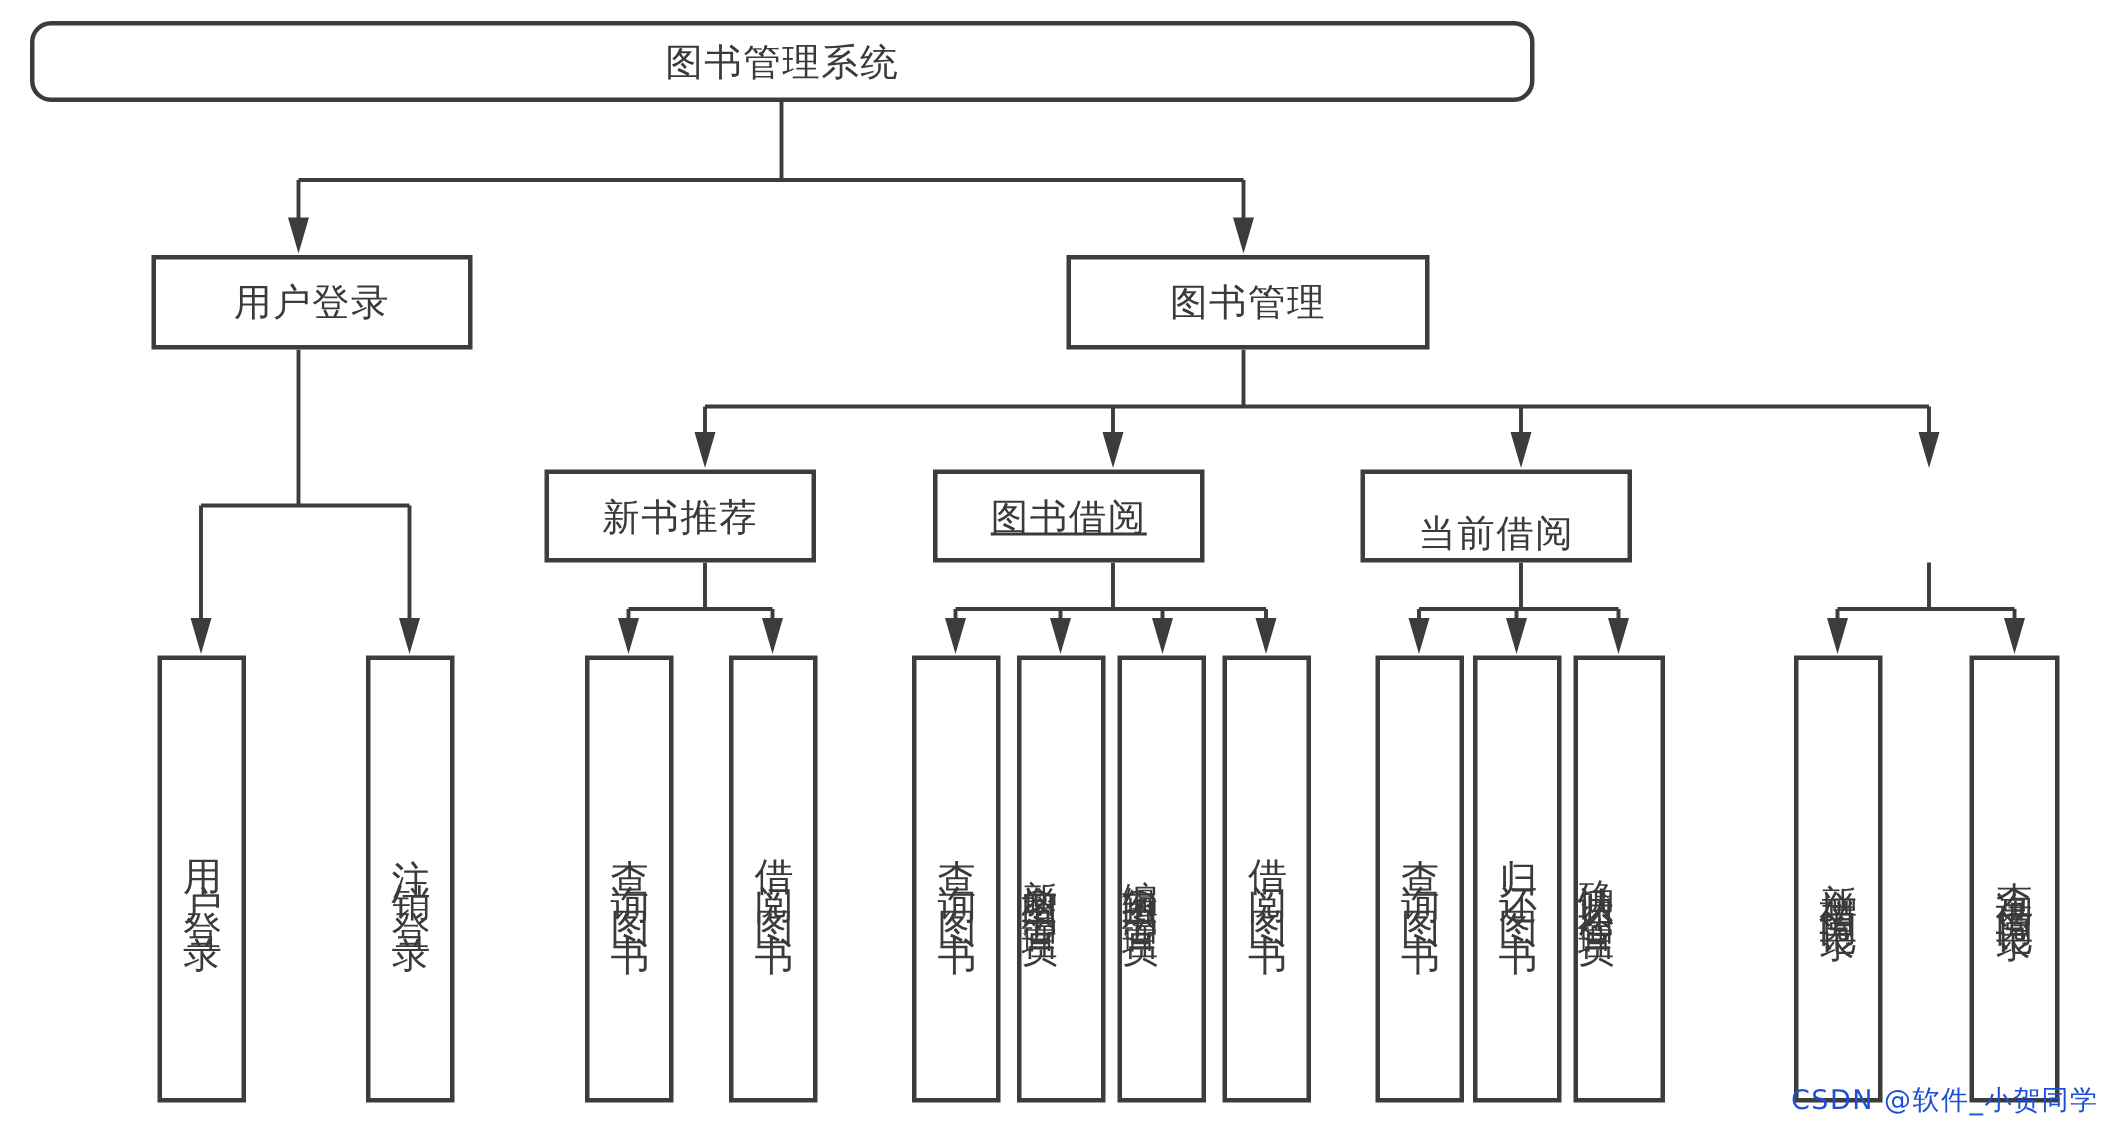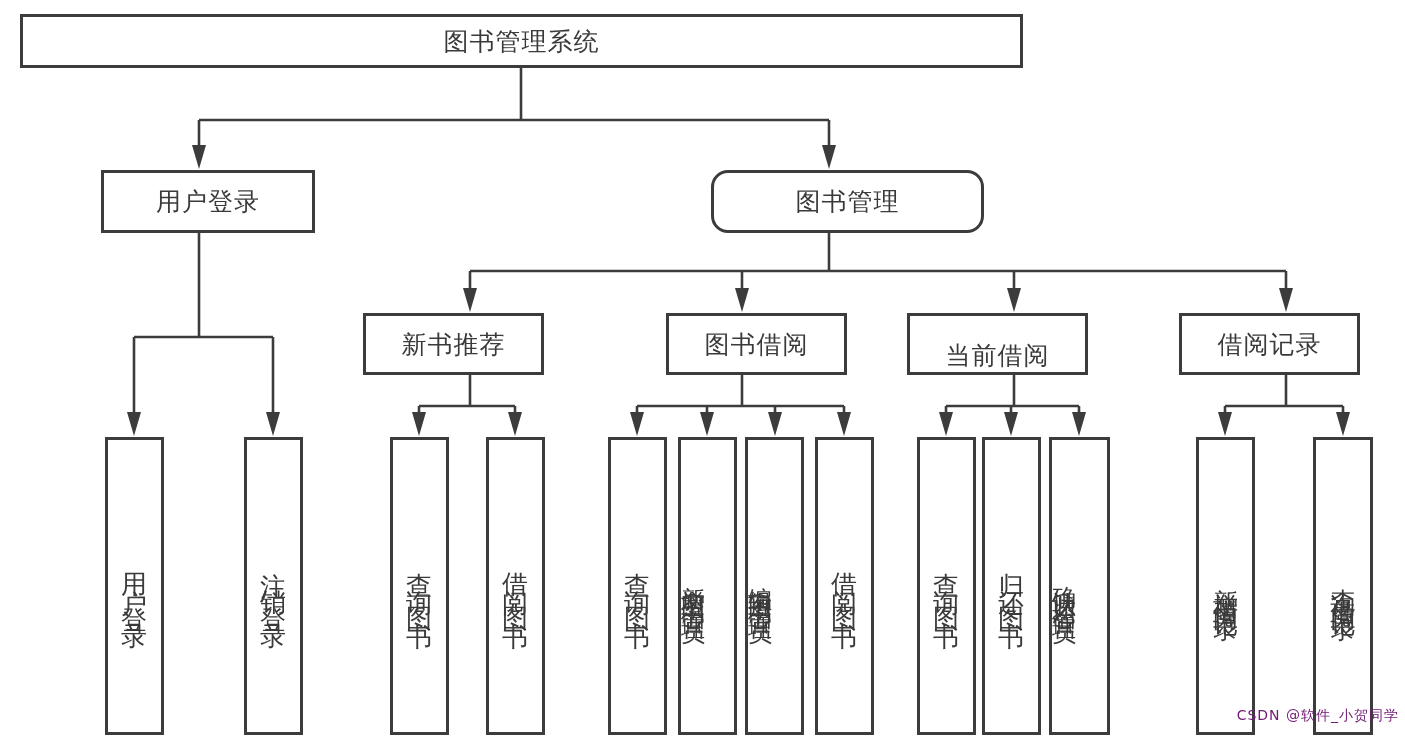--- a/index.html
+++ b/index.html
@@ -18,7 +18,7 @@
     display:flex;align-items:center;justify-content:center;
   }
   .node .hlabel{font-size:25px;letter-spacing:1px;white-space:nowrap;}
-  .root{left:20px;top:14px;width:1003px;height:54px;}
+  .root{left:20px;top:14px;width:1003px;height:54px;border-radius:14px;}
   .lvl2{top:170px;height:63px;}
   .lvl3{top:313px;width:181px;height:62px;}
   .leaf{top:437px;width:59px;height:298px;}

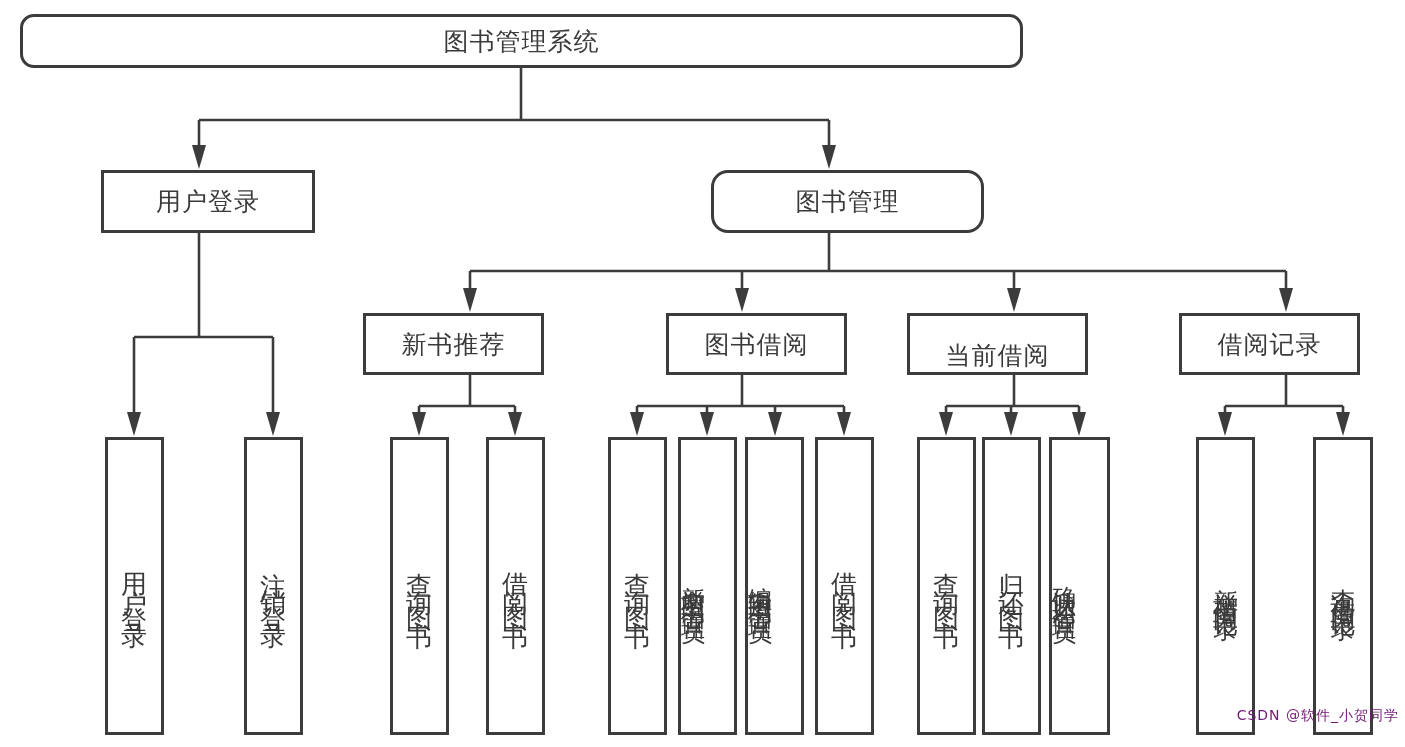--- a/index.html
+++ b/index.html
@@ -100,7 +100,7 @@
   <div class="node lvl2" style="left:101px;width:214px;">
     <span class="hlabel">用户登录</span>
   </div>
-  <div class="node lvl2" style="left:711px;width:273px;border-radius:17px;">
+  <div class="node lvl2" style="left:711px;width:242px;">
     <span class="hlabel">图书管理</span>
   </div>
 

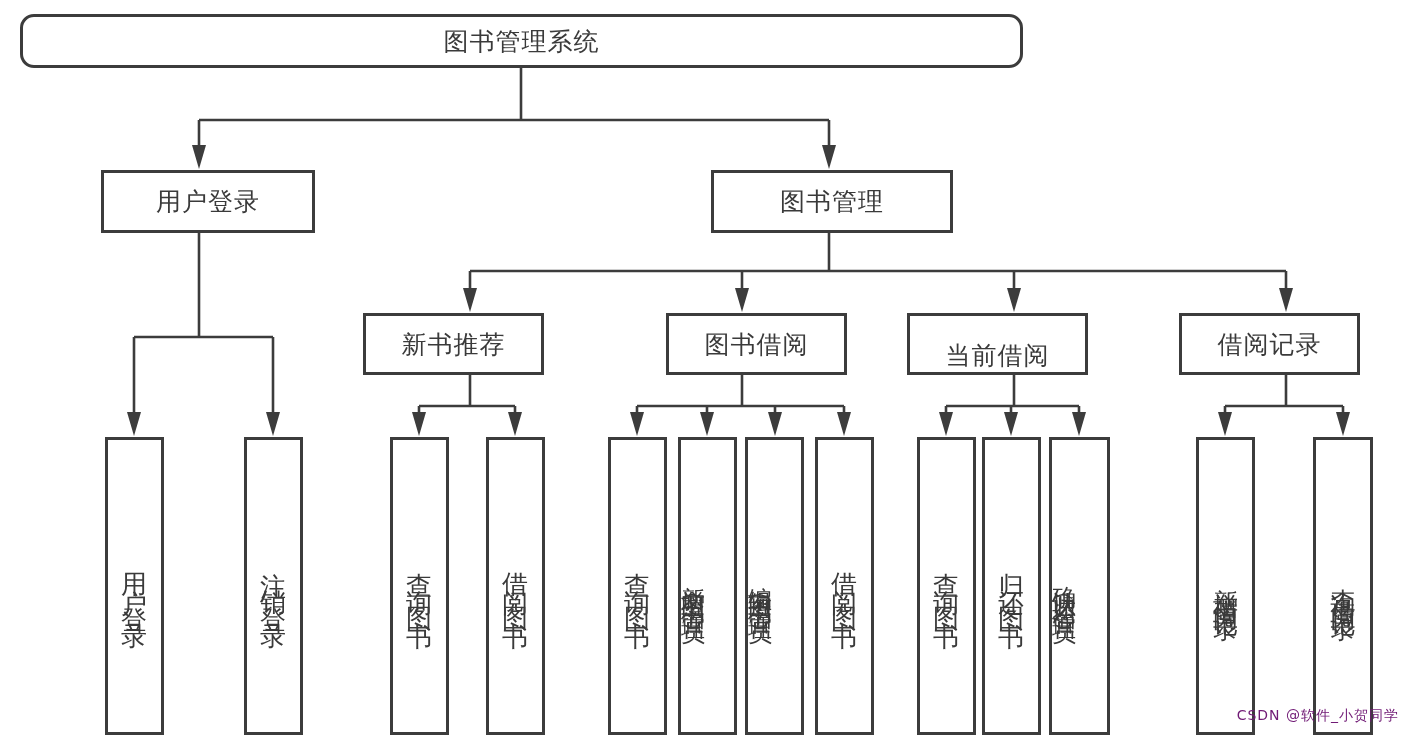--- a/index.html
+++ b/index.html
@@ -107,7 +107,7 @@
   <div class="node lvl3" style="left:363px;">
     <span class="hlabel">新书推荐</span>
   </div>
-  <div class="node lvl3" style="left:666px;">
+  <div class="node lvl3" style="left:622px;text-decoration:underline;">
     <span class="hlabel">图书借阅</span>
   </div>
   <div class="node lvl3" style="left:907px;align-items:flex-end;">

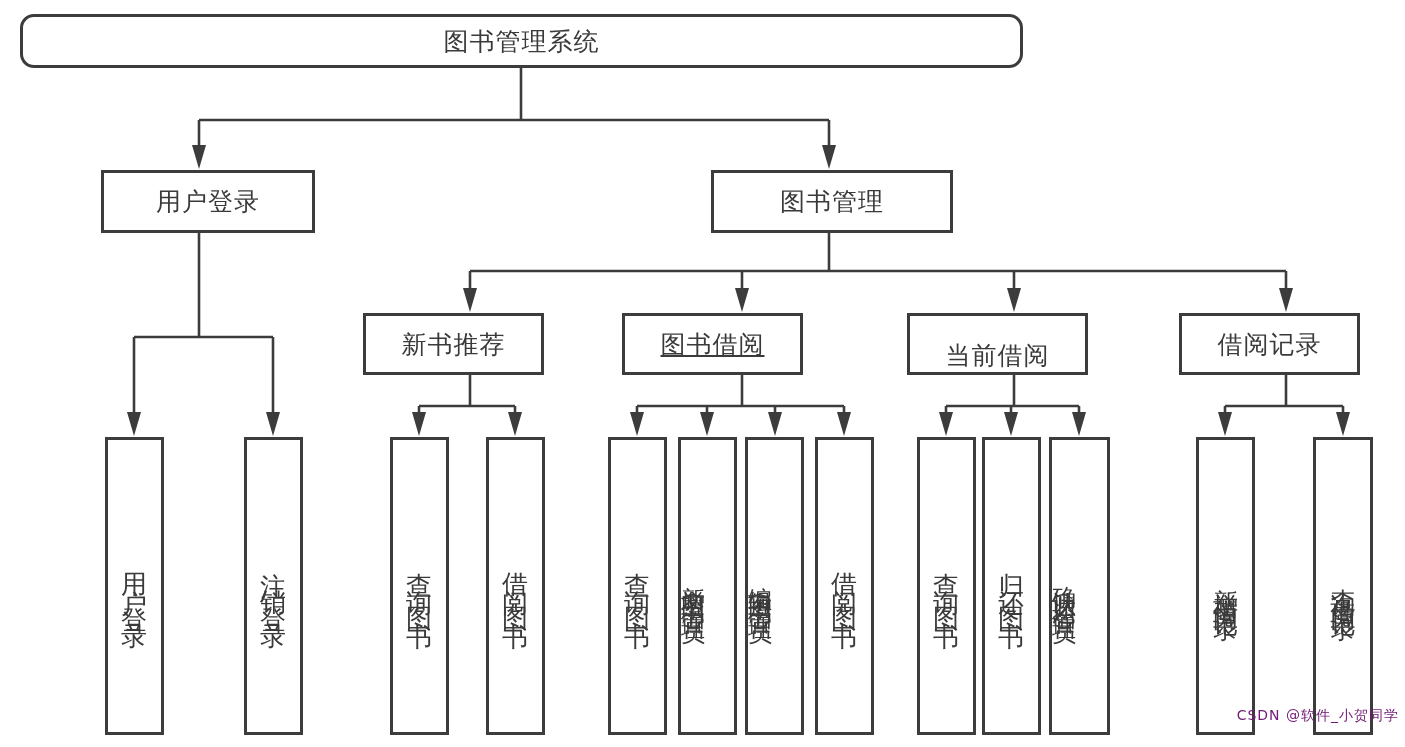--- a/index.html
+++ b/index.html
@@ -113,9 +113,6 @@
   <div class="node lvl3" style="left:907px;align-items:flex-end;">
     <span class="hlabel">当前借阅</span>
   </div>
-  <div class="node lvl3" style="left:1179px;">
-    <span class="hlabel">借阅记录</span>
-  </div>
 
   <div class="node leaf" style="left:105px;">
     <span class="vtext sp-4">用户登录</span>

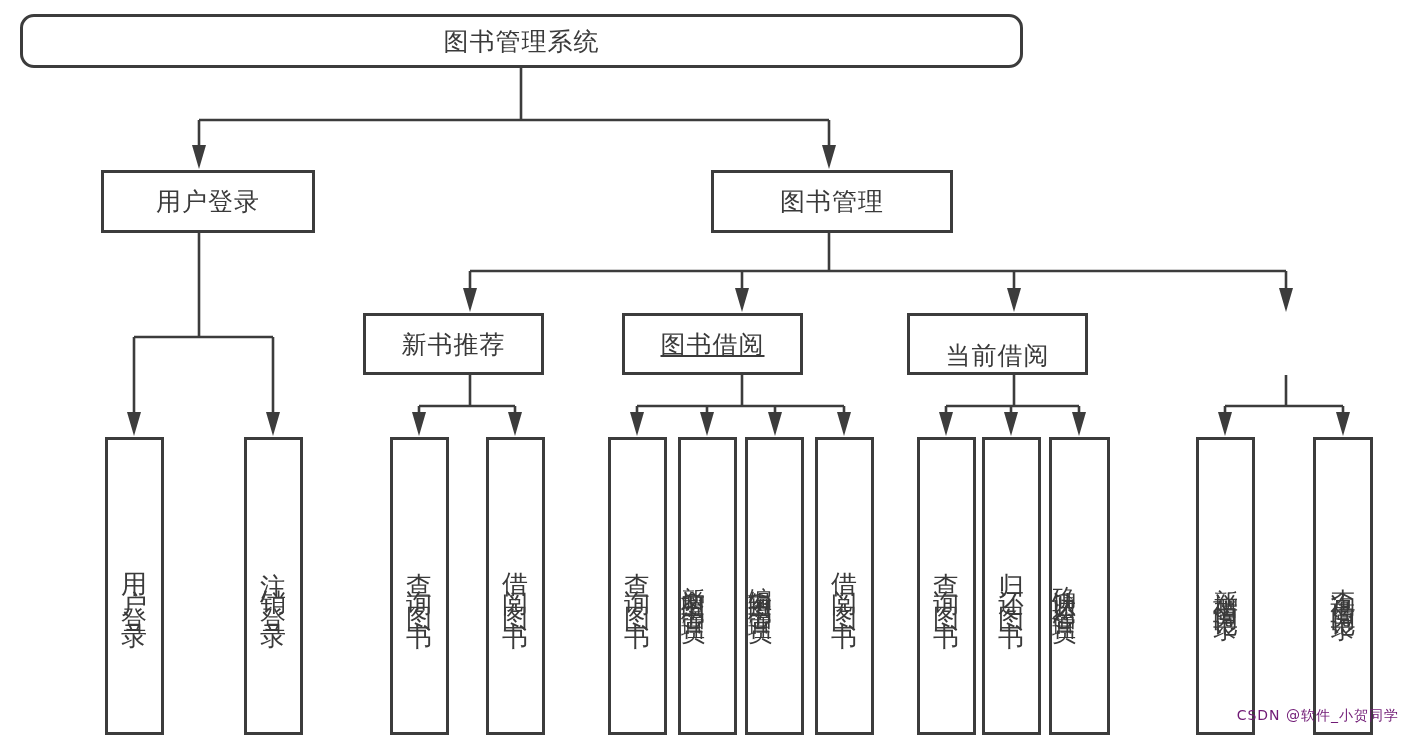--- a/index.html
+++ b/index.html
@@ -32,9 +32,9 @@
   .sp-9{font-size:24px;letter-spacing:5px;}
   .watermark{
     position:absolute;z-index:3;
-    right:6px;bottom:22px;
-    font-size:14px;letter-spacing:1px;
-    color:#701a75;white-space:nowrap;
+    right:6px;bottom:2px;
+    font-size:18px;letter-spacing:1px;
+    color:#1d4ed8;white-space:nowrap;
   }
 </style>
 </head>

